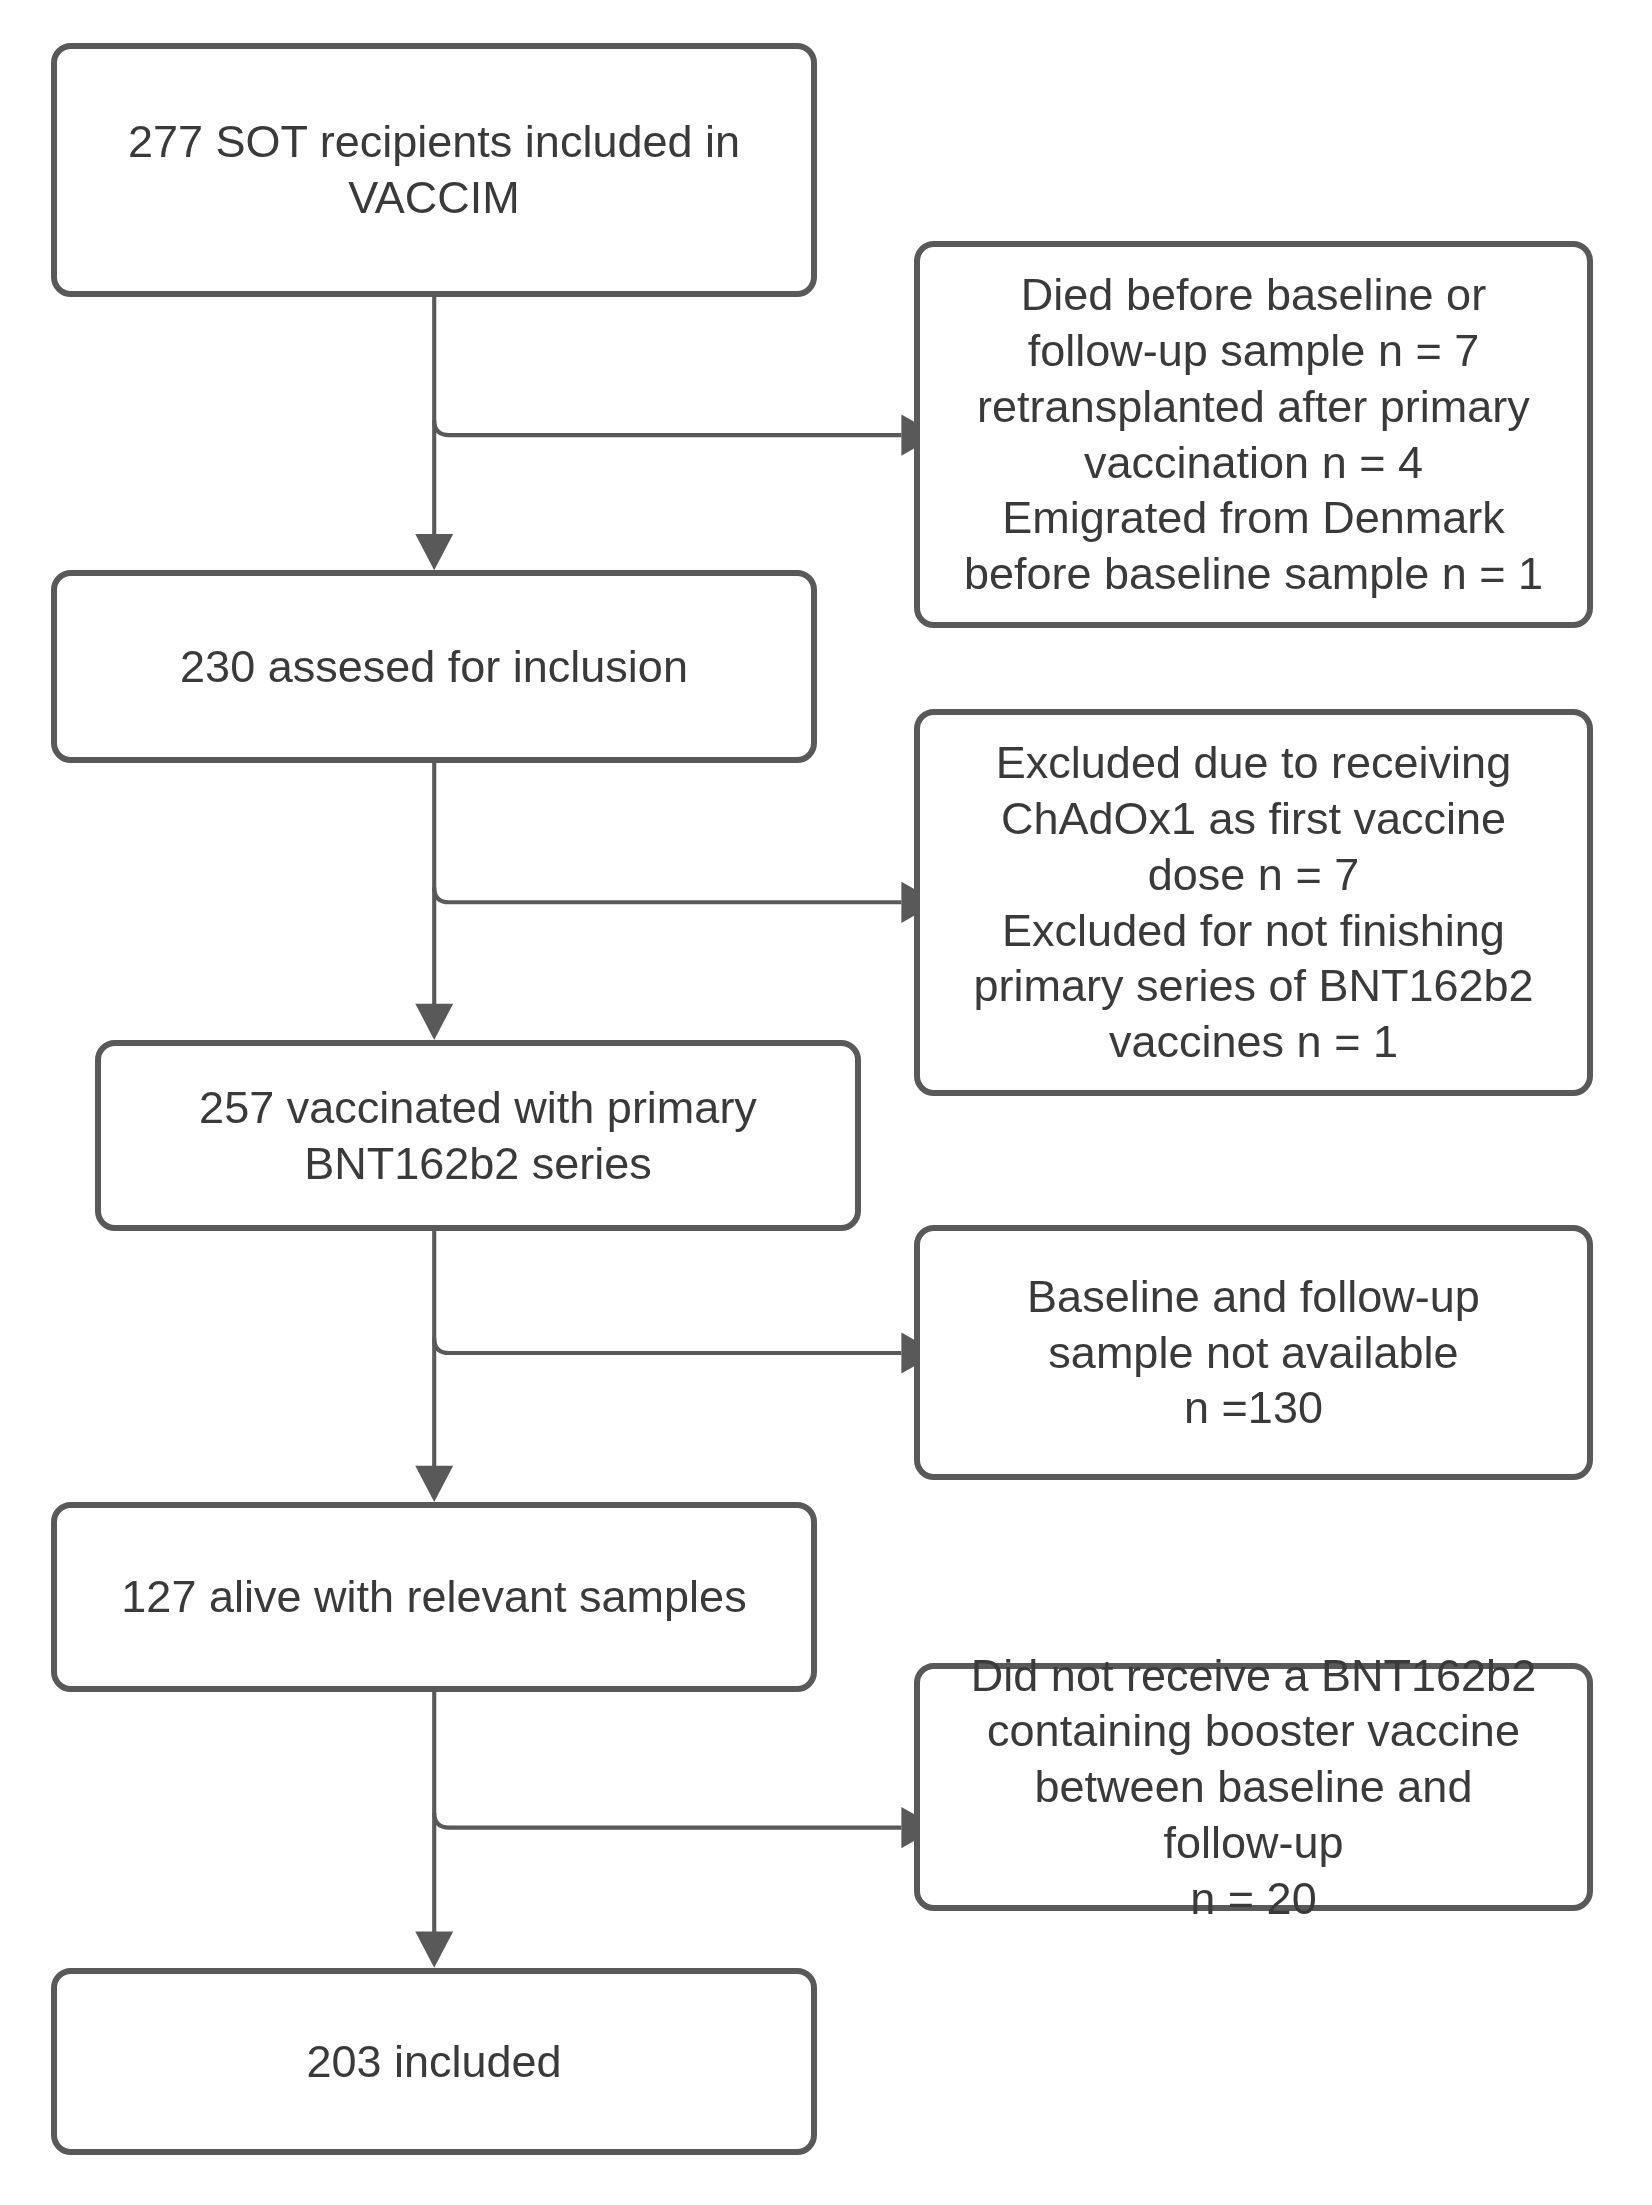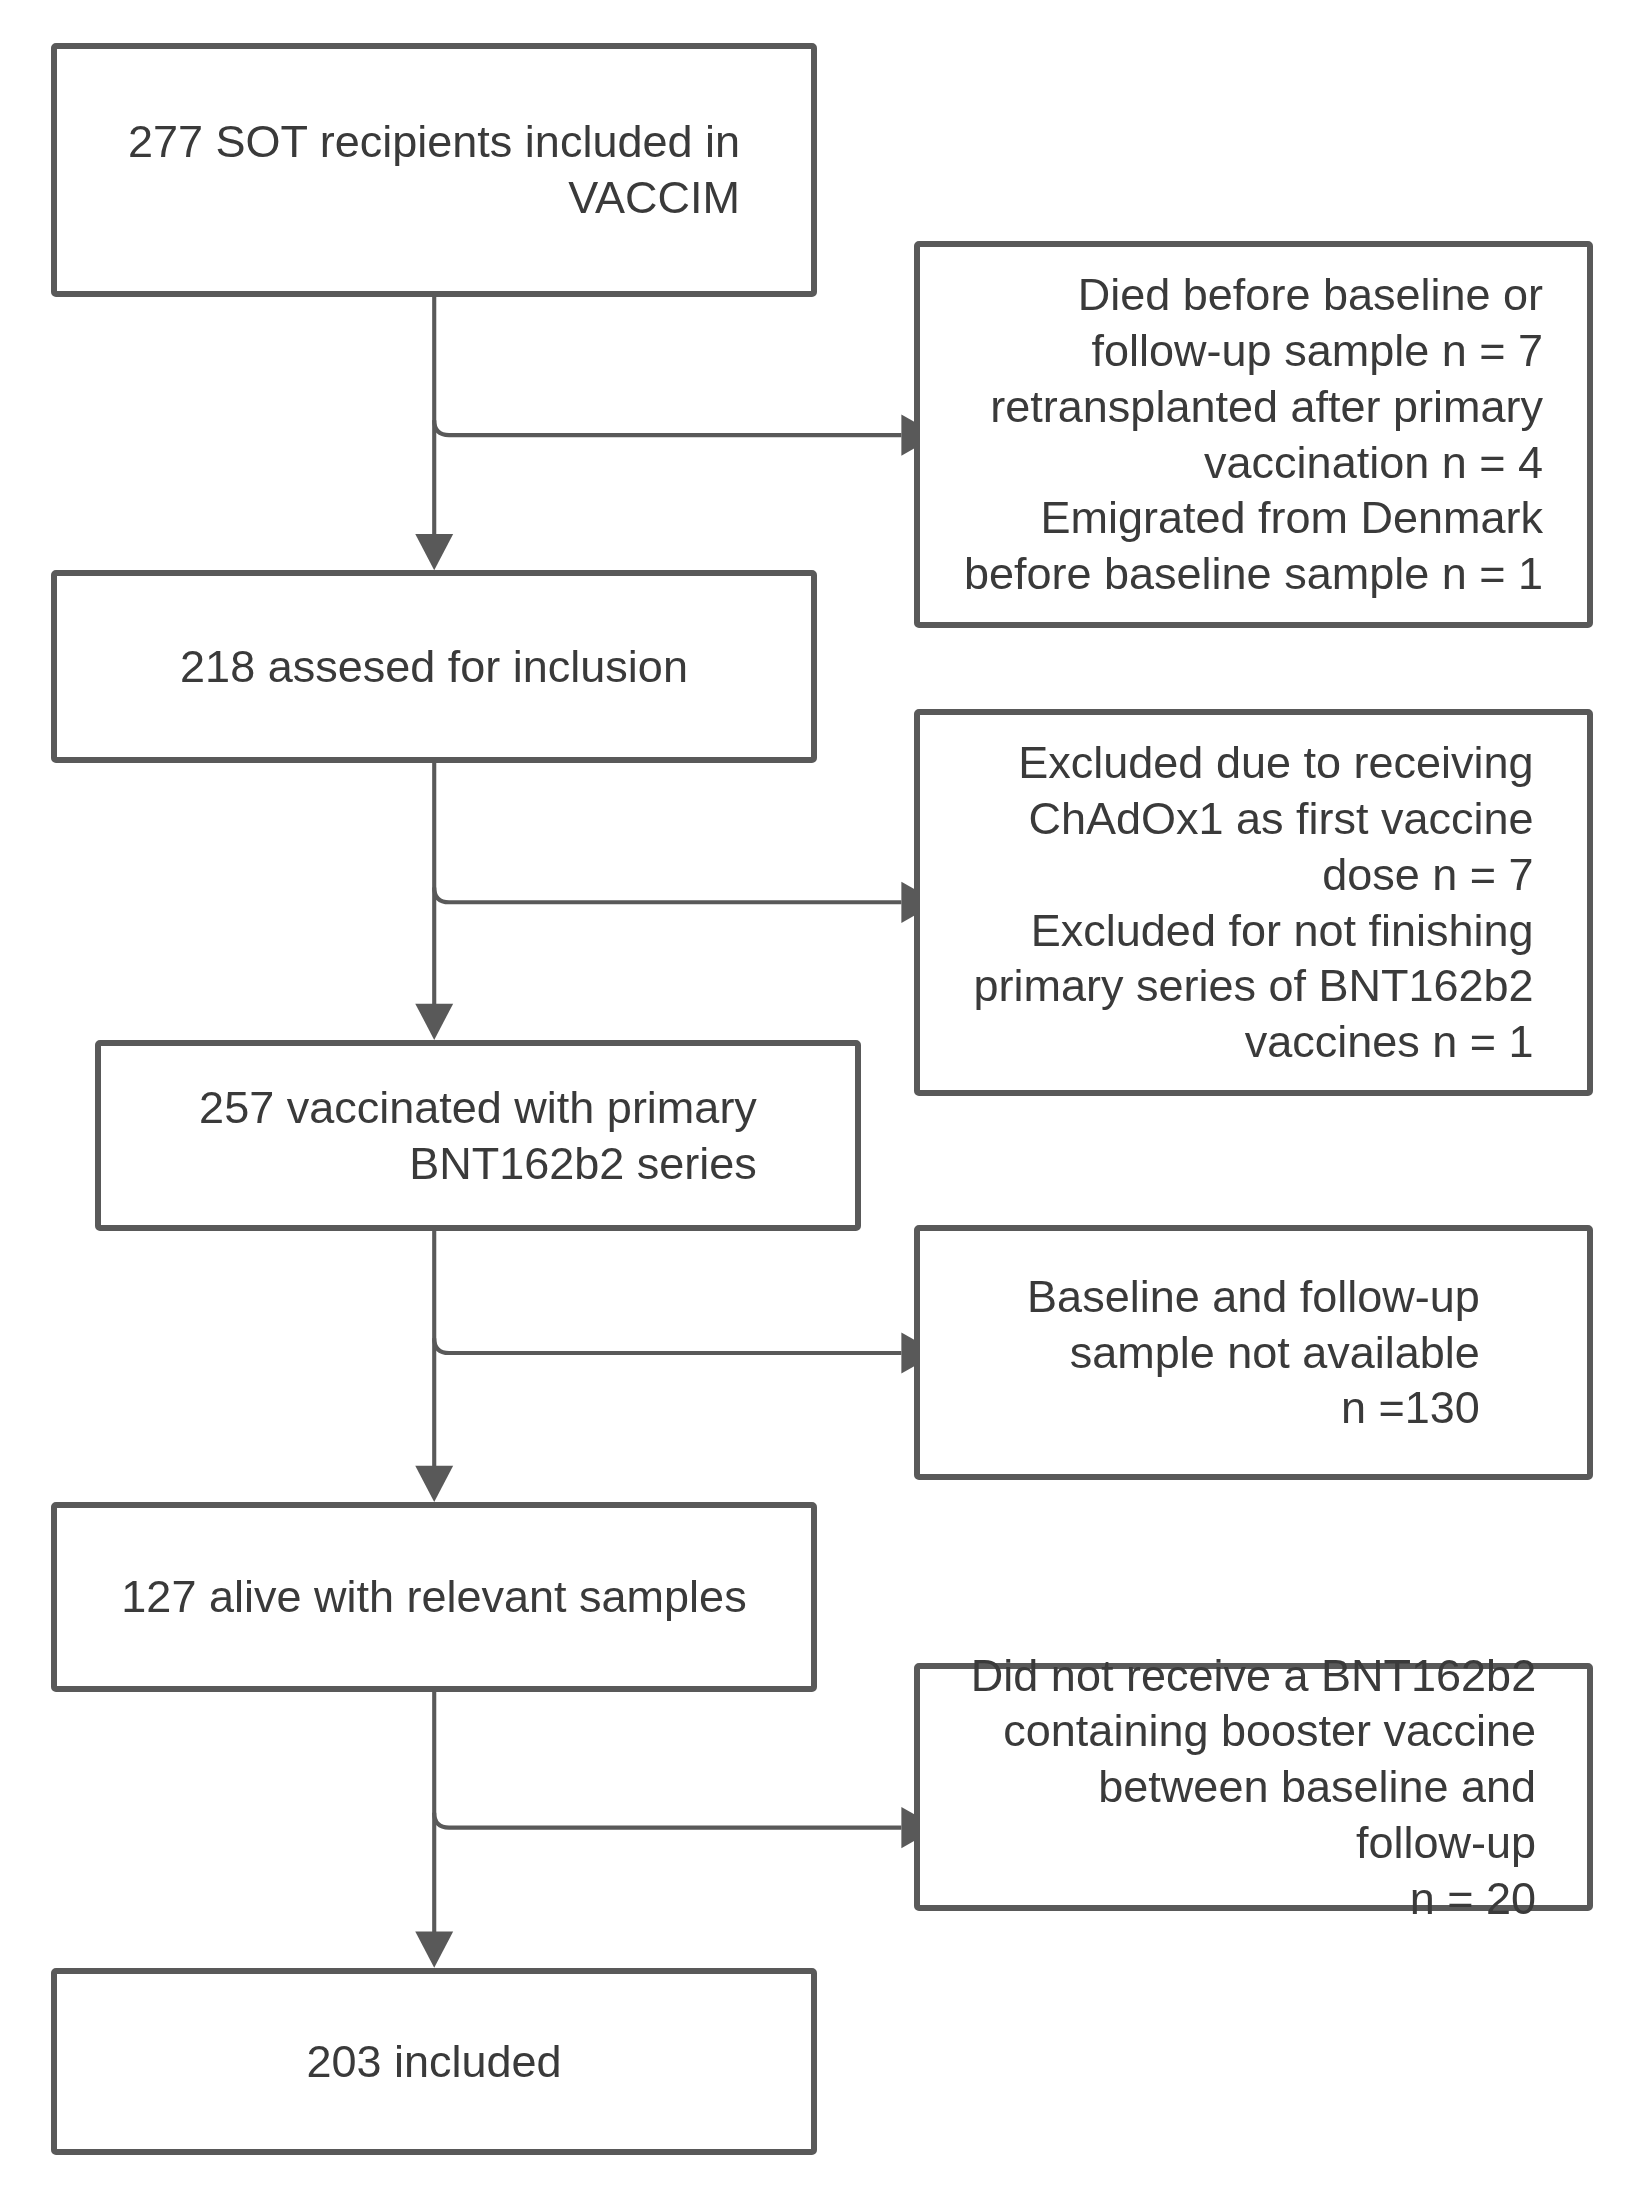--- a/index.html
+++ b/index.html
@@ -23,11 +23,11 @@
     box-sizing:border-box;
     background:var(--boxbg);
     border:6.6px solid var(--border);
-    border-radius:5px;
+    border-radius:20px;
     display:flex;
     align-items:center;
     justify-content:center;
-    text-align:right;
+    text-align:center;
     padding:8.2px 15px;
     z-index:2;
   }

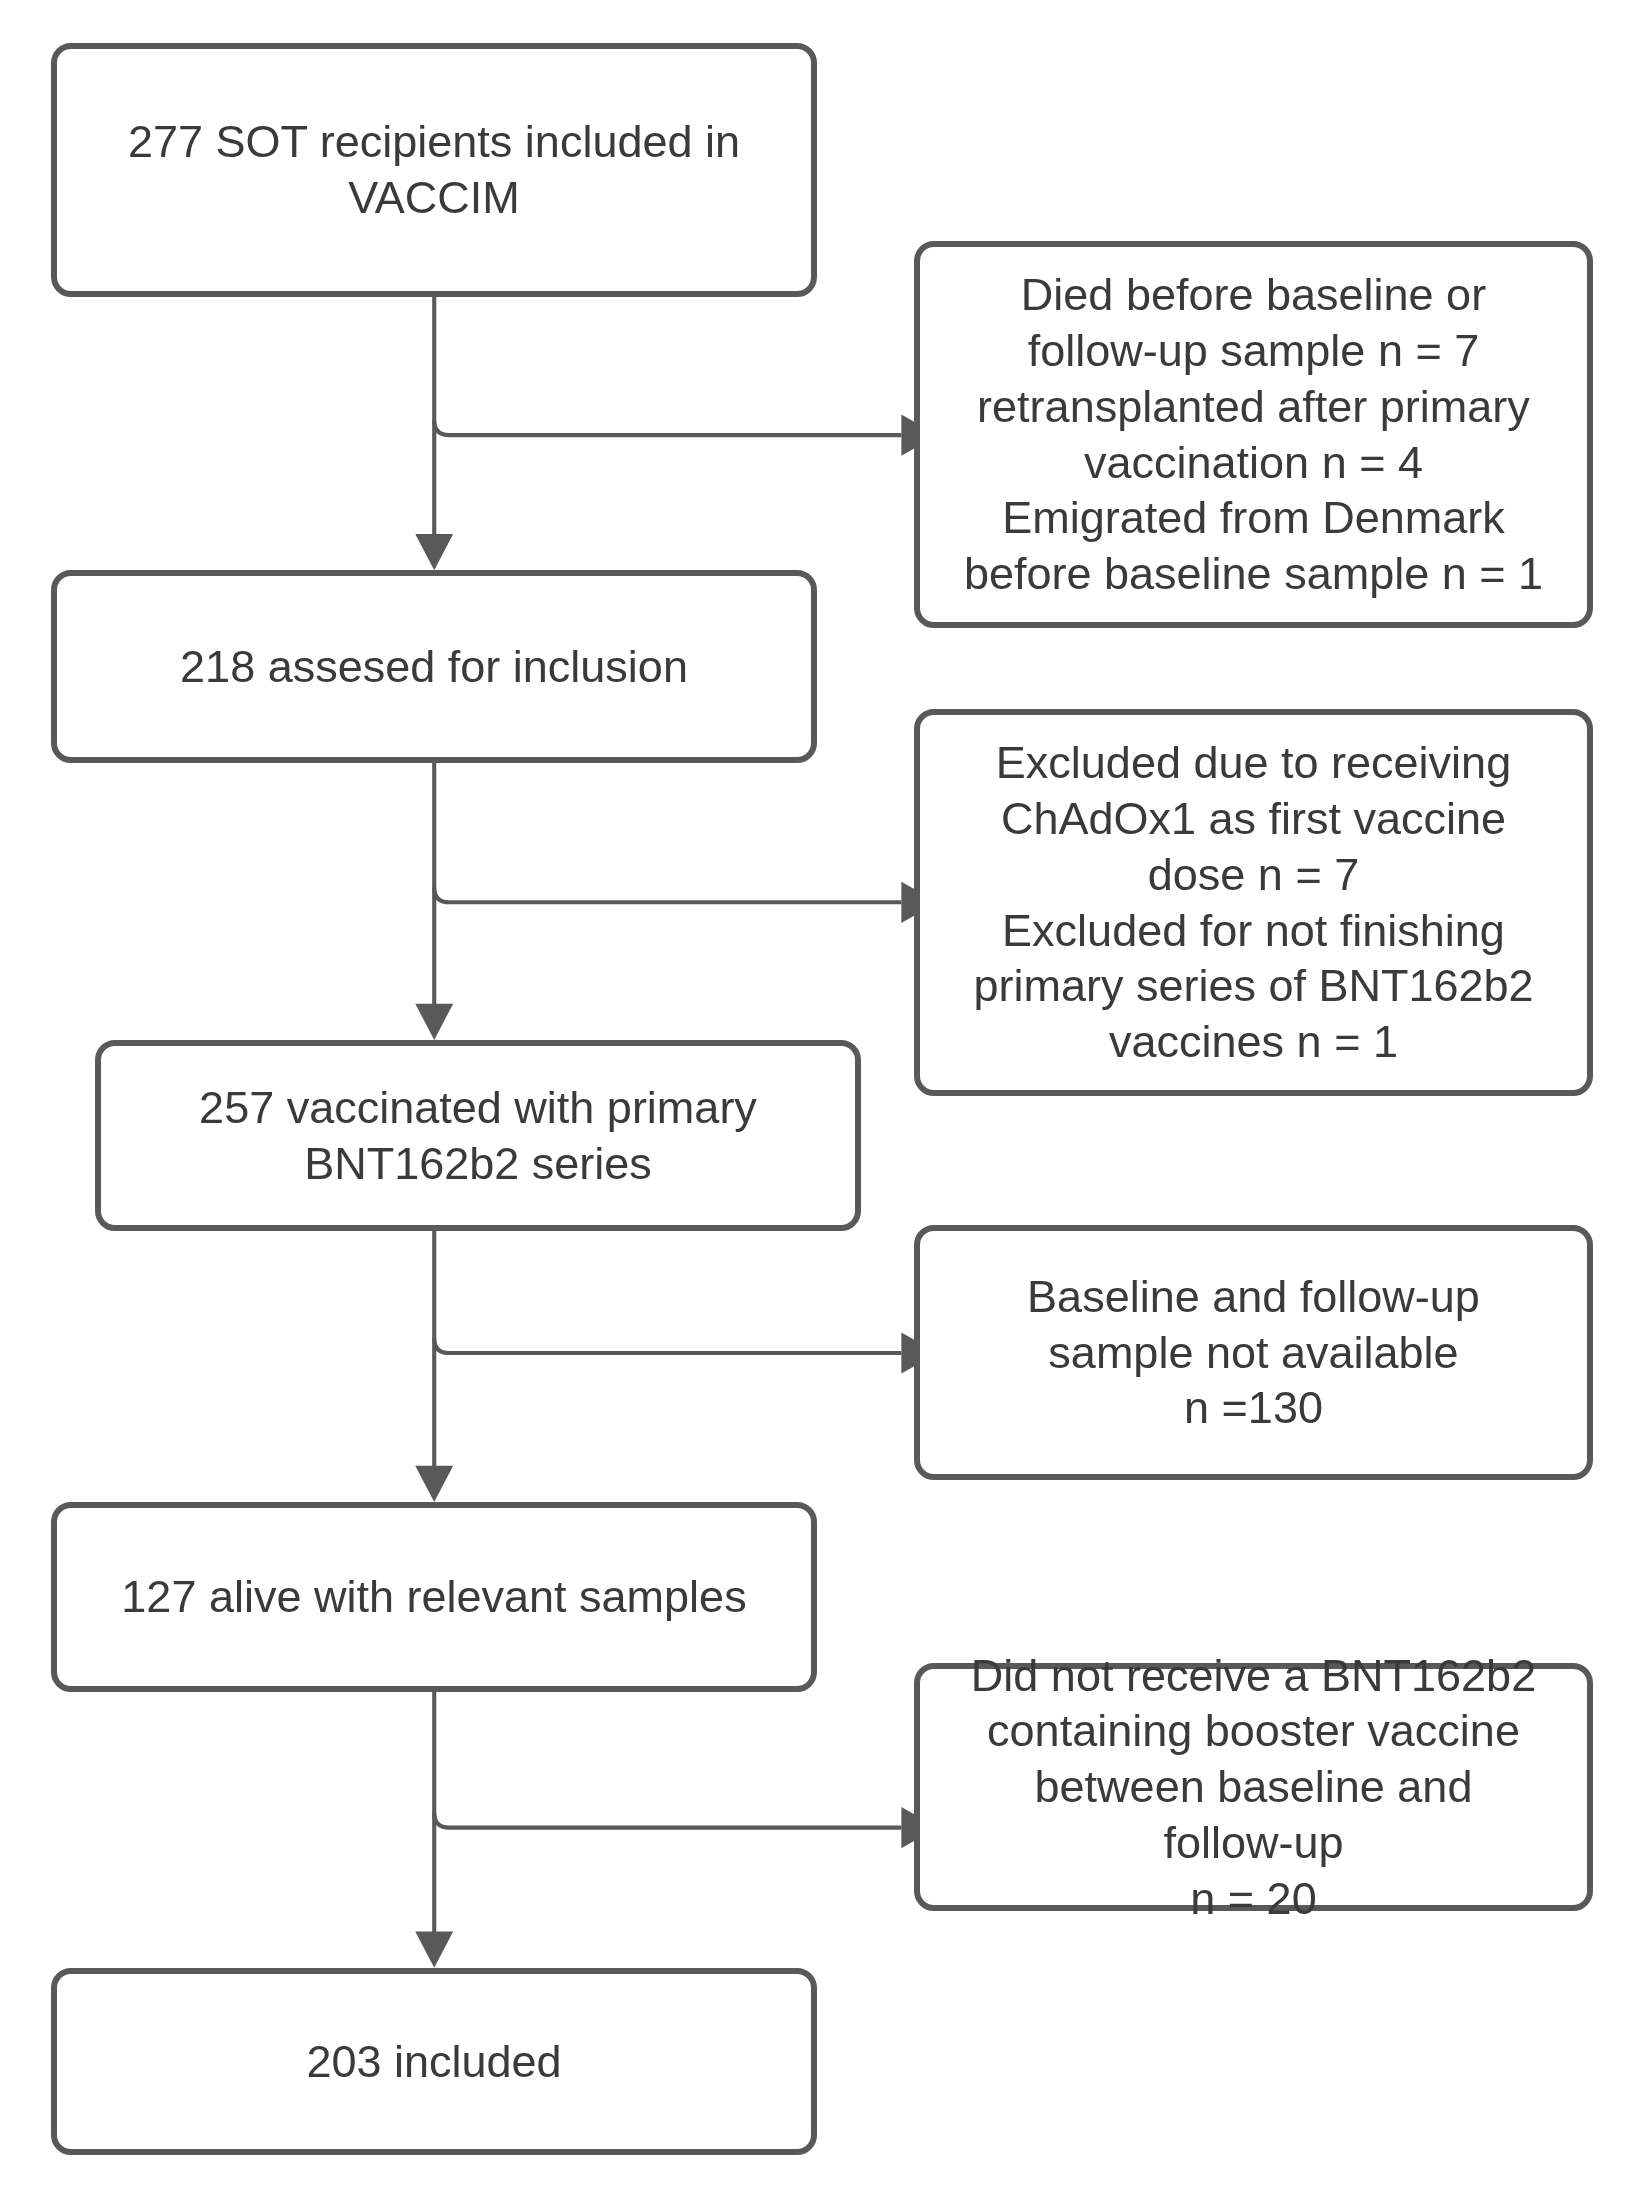--- a/index.html
+++ b/index.html
@@ -76,7 +76,7 @@
 VACCIM</span>
   </div>
   <div class="box main m1">
-    <span class="label">218 assesed for inclusion</span>
+    <span class="label">230 assesed for inclusion</span>
   </div>
   <div class="box main m2">
     <span class="label">257 vaccinated with primary

